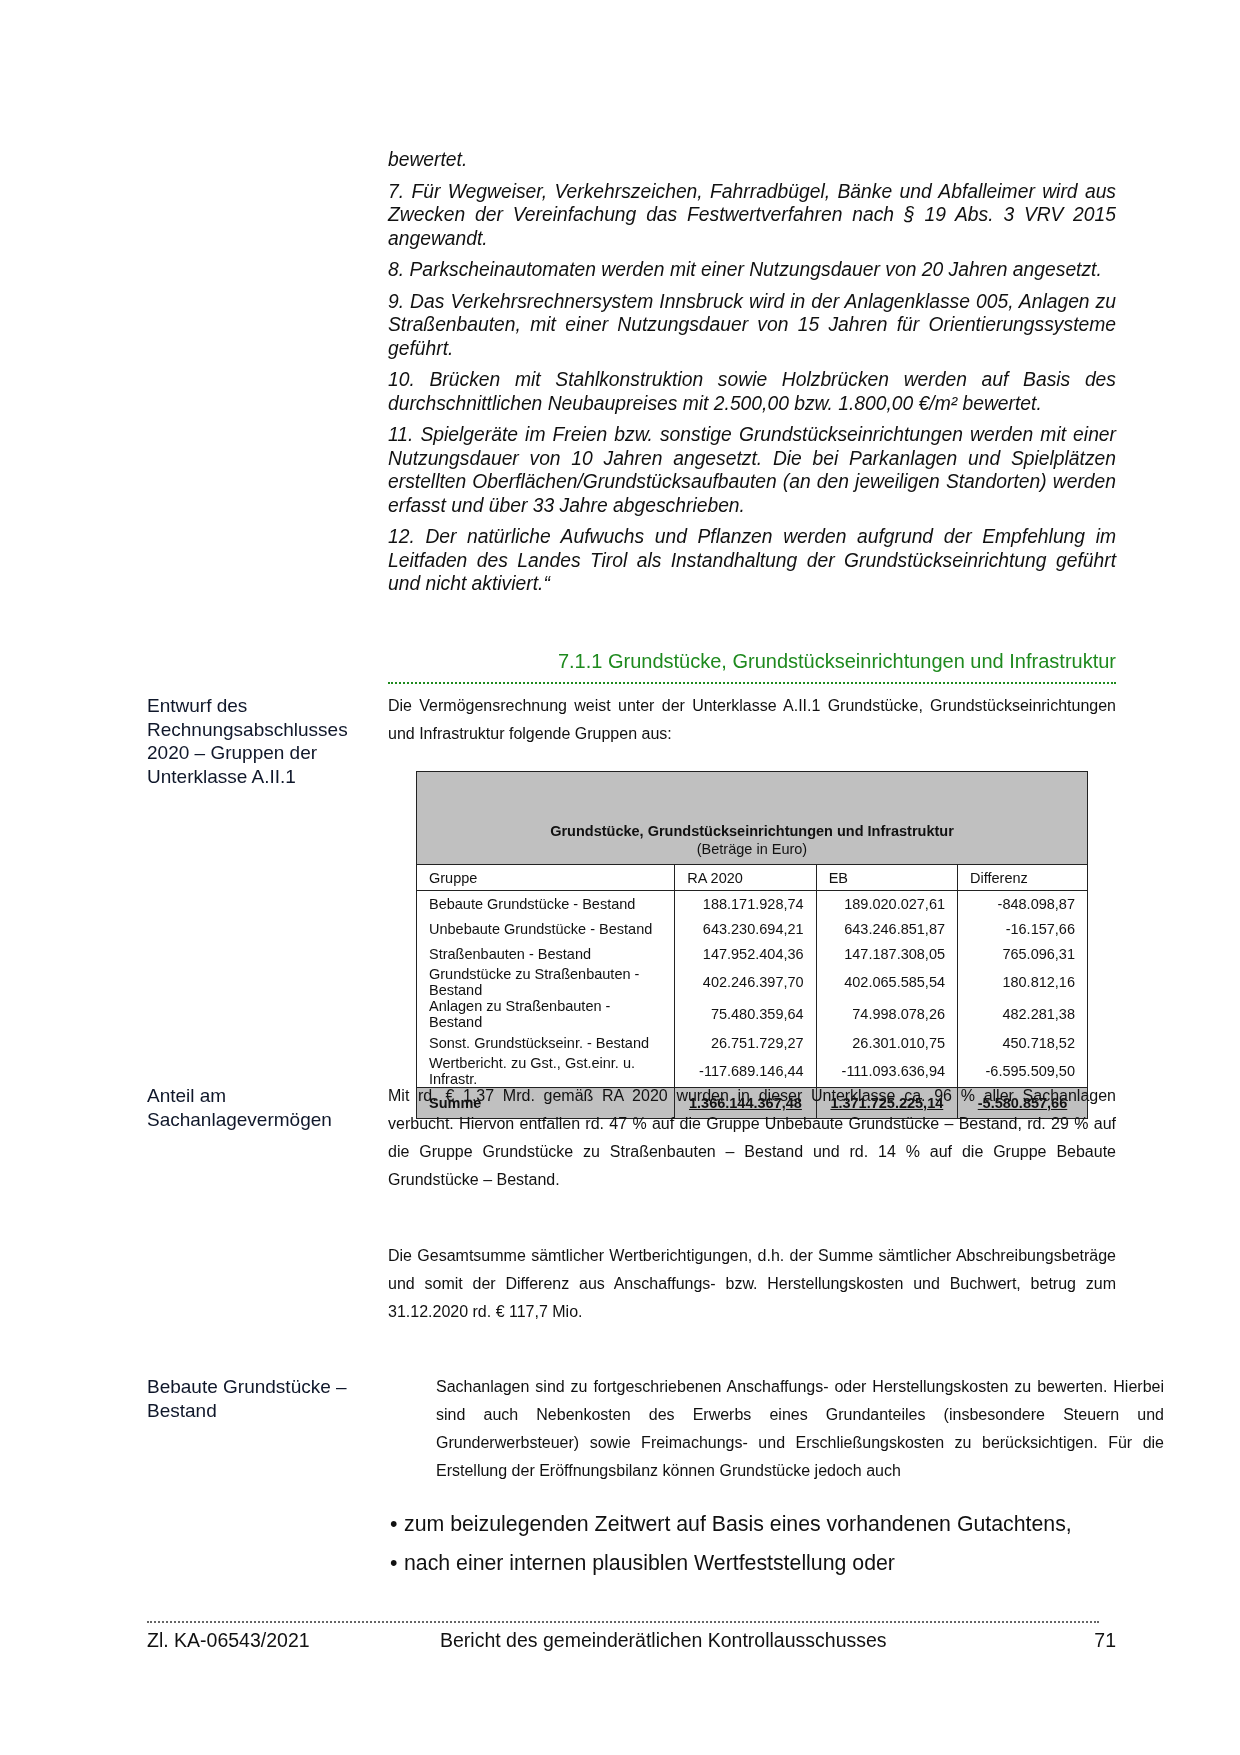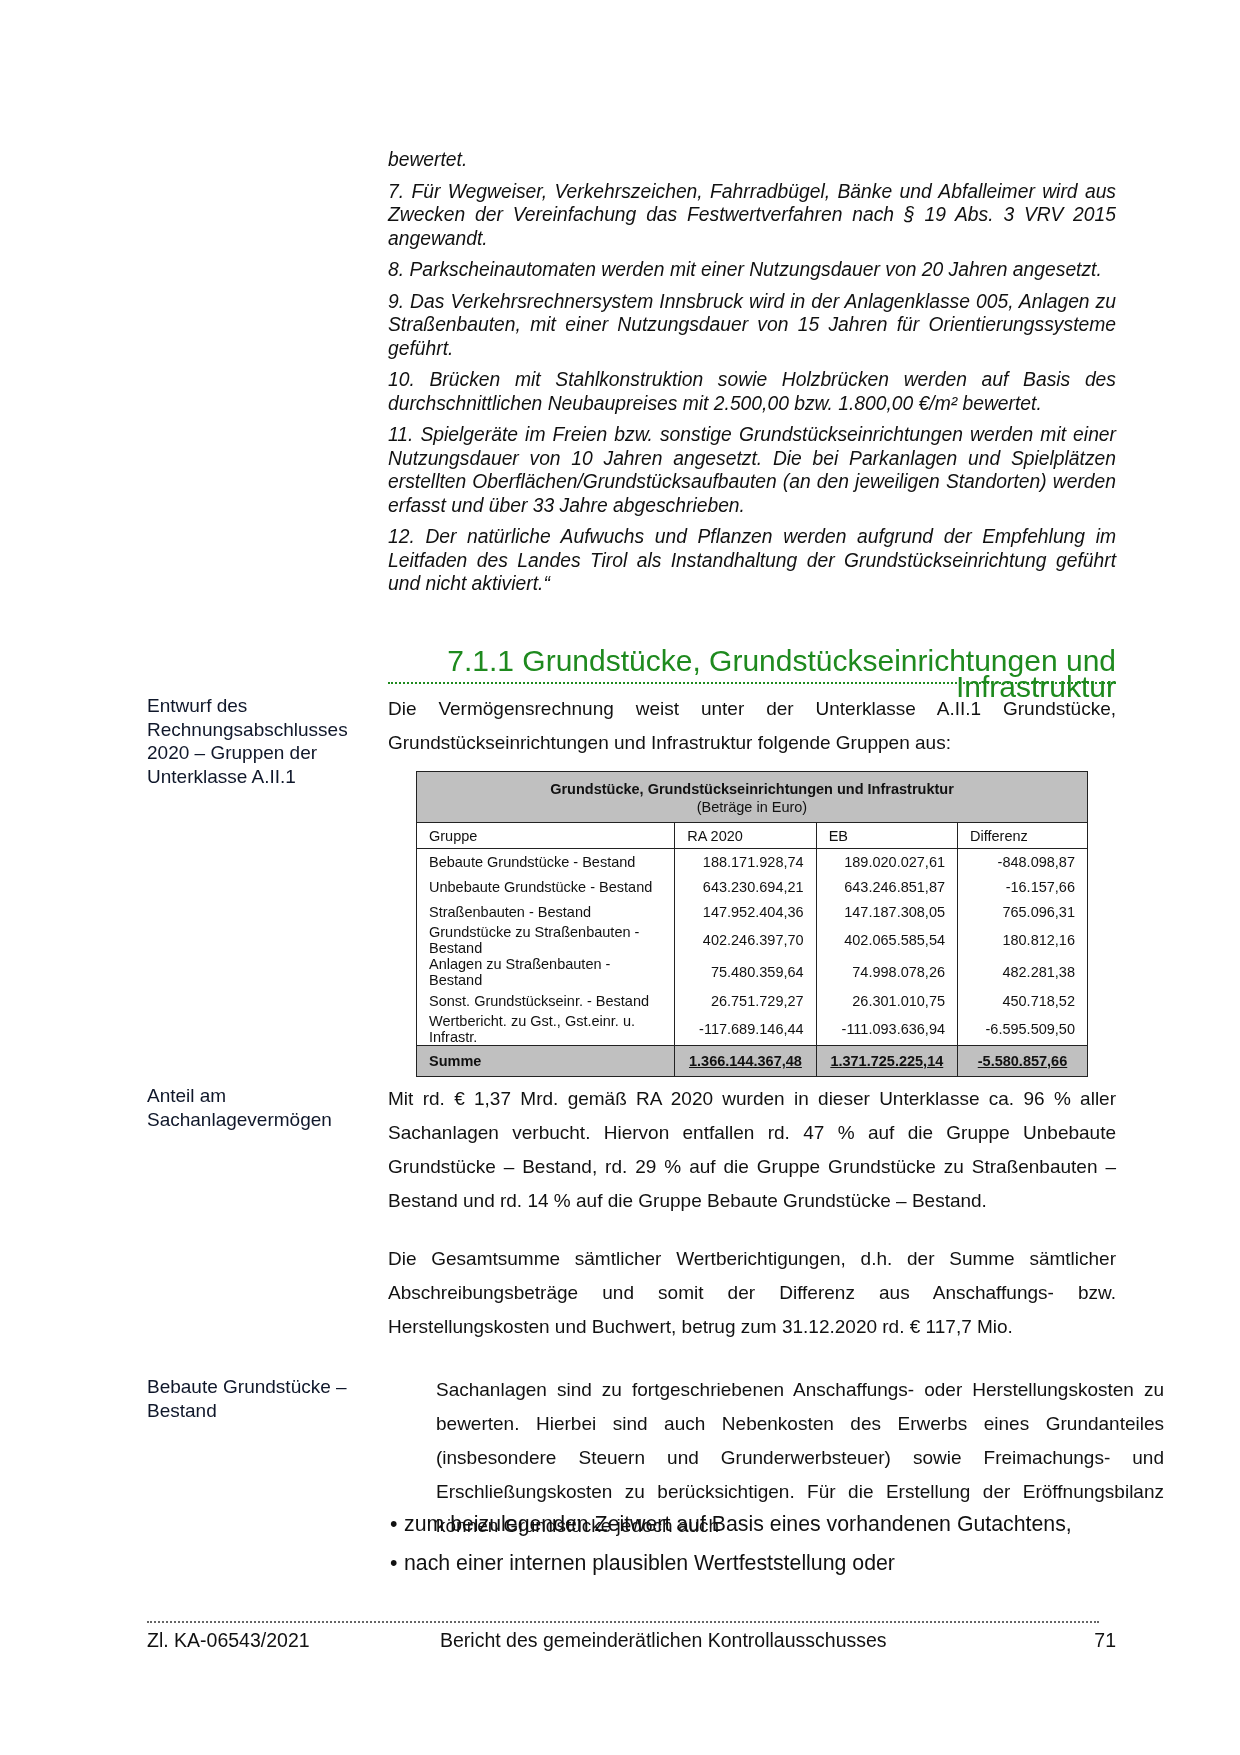--- a/index.html
+++ b/index.html
@@ -12,7 +12,7 @@
           font-size:19px; line-height:23.5px; }
   .body-text { font-size:19px; line-height:34px; text-align:justify; margin:0; }
   .heading { position:absolute; left:388px; width:728px; top:648px; height:30px;
-             text-align:right; color:#1e8a1e; font-size:30px; line-height:26px;
+             text-align:right; color:#1e8a1e; font-size:20px; line-height:26px;
              border-bottom:2px dotted #1e8a1e; padding-bottom:4px; }
   table.fin { position:absolute; left:416px; top:771px; width:672px;
               border-collapse:collapse; font-size:14.5px; }

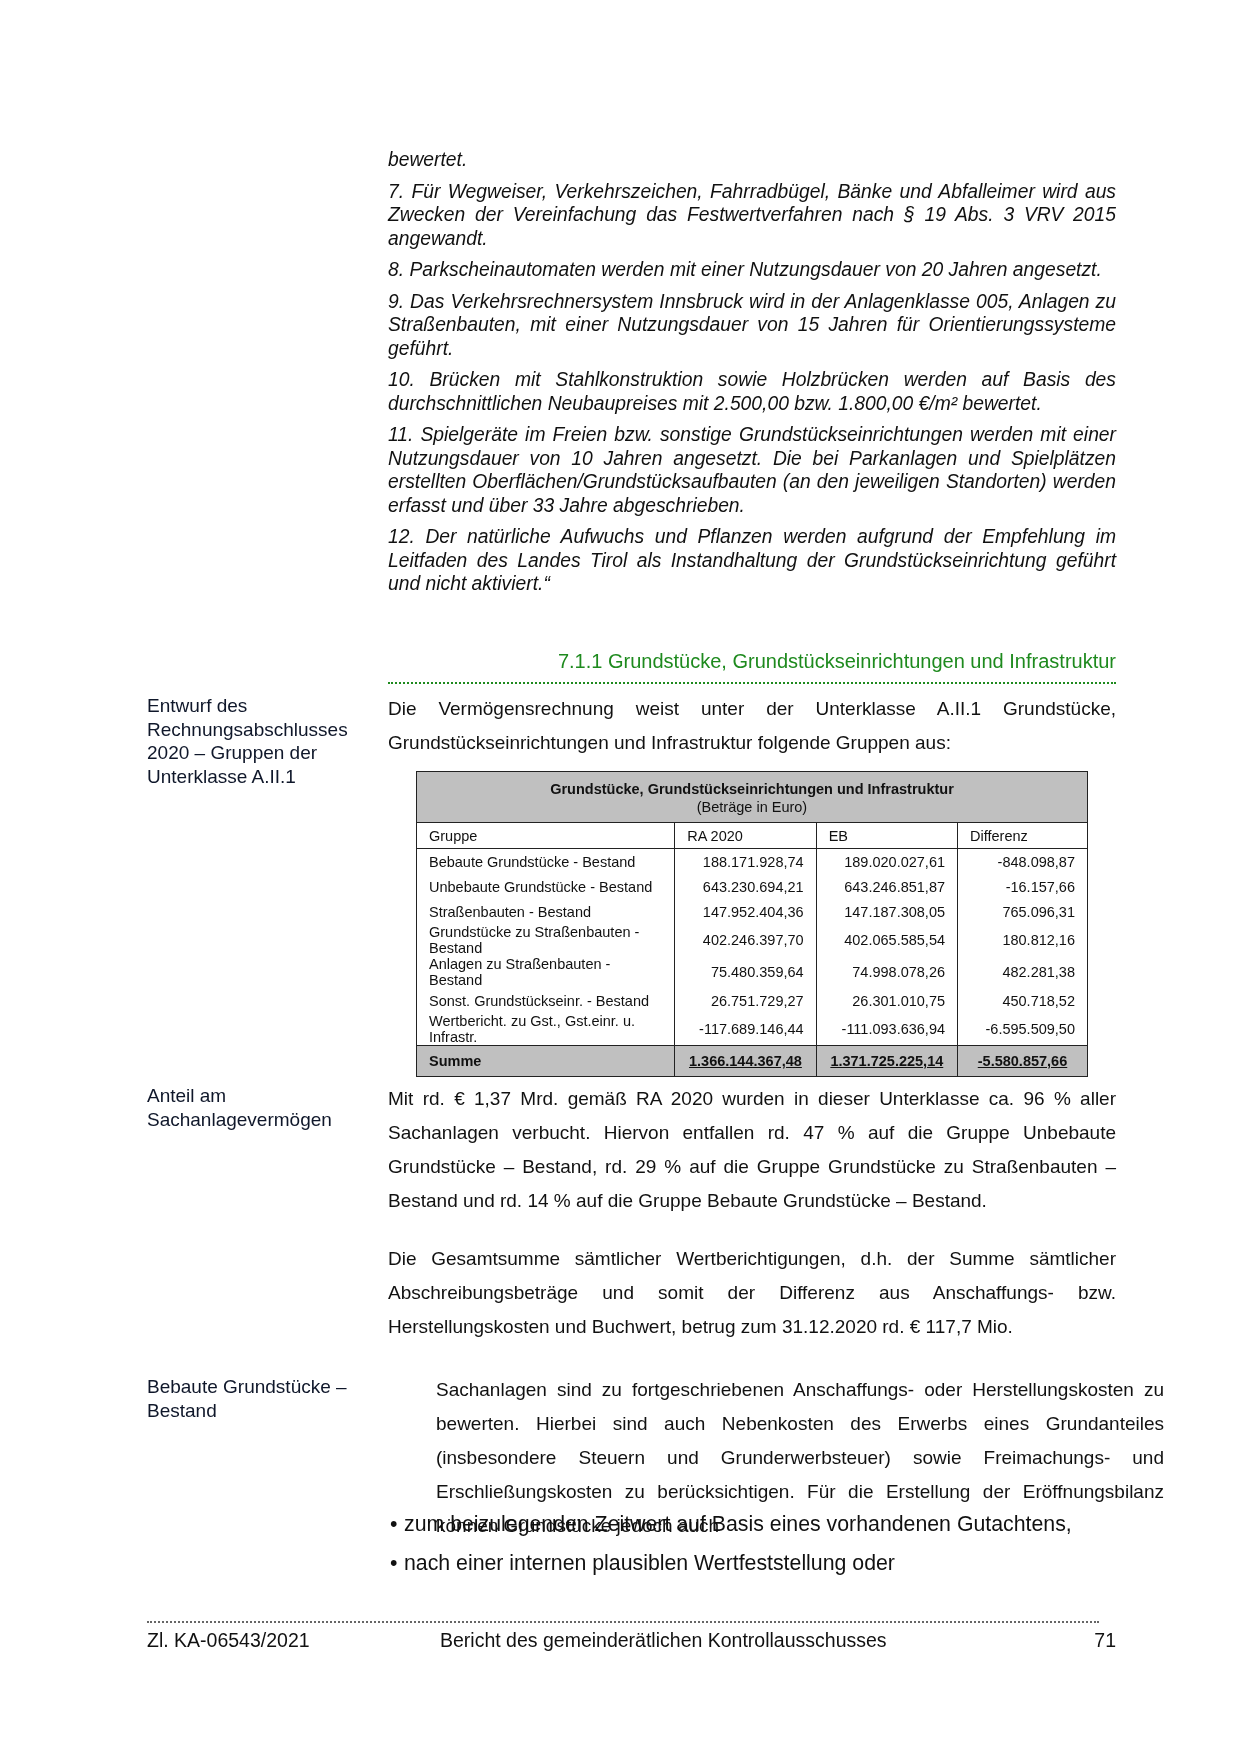--- a/index.html
+++ b/index.html
@@ -10,7 +10,7 @@
   .it p { margin:0 0 8px 0; }
   .side { position:absolute; left:147px; width:230px; color:#0f172a;
           font-size:19px; line-height:23.5px; }
-  .body-text { font-size:19px; line-height:34px; text-align:justify; margin:0; }
+  .body-text { font-size:16px; line-height:28px; text-align:justify; margin:0; }
   .heading { position:absolute; left:388px; width:728px; top:648px; height:30px;
              text-align:right; color:#1e8a1e; font-size:20px; line-height:26px;
              border-bottom:2px dotted #1e8a1e; padding-bottom:4px; }

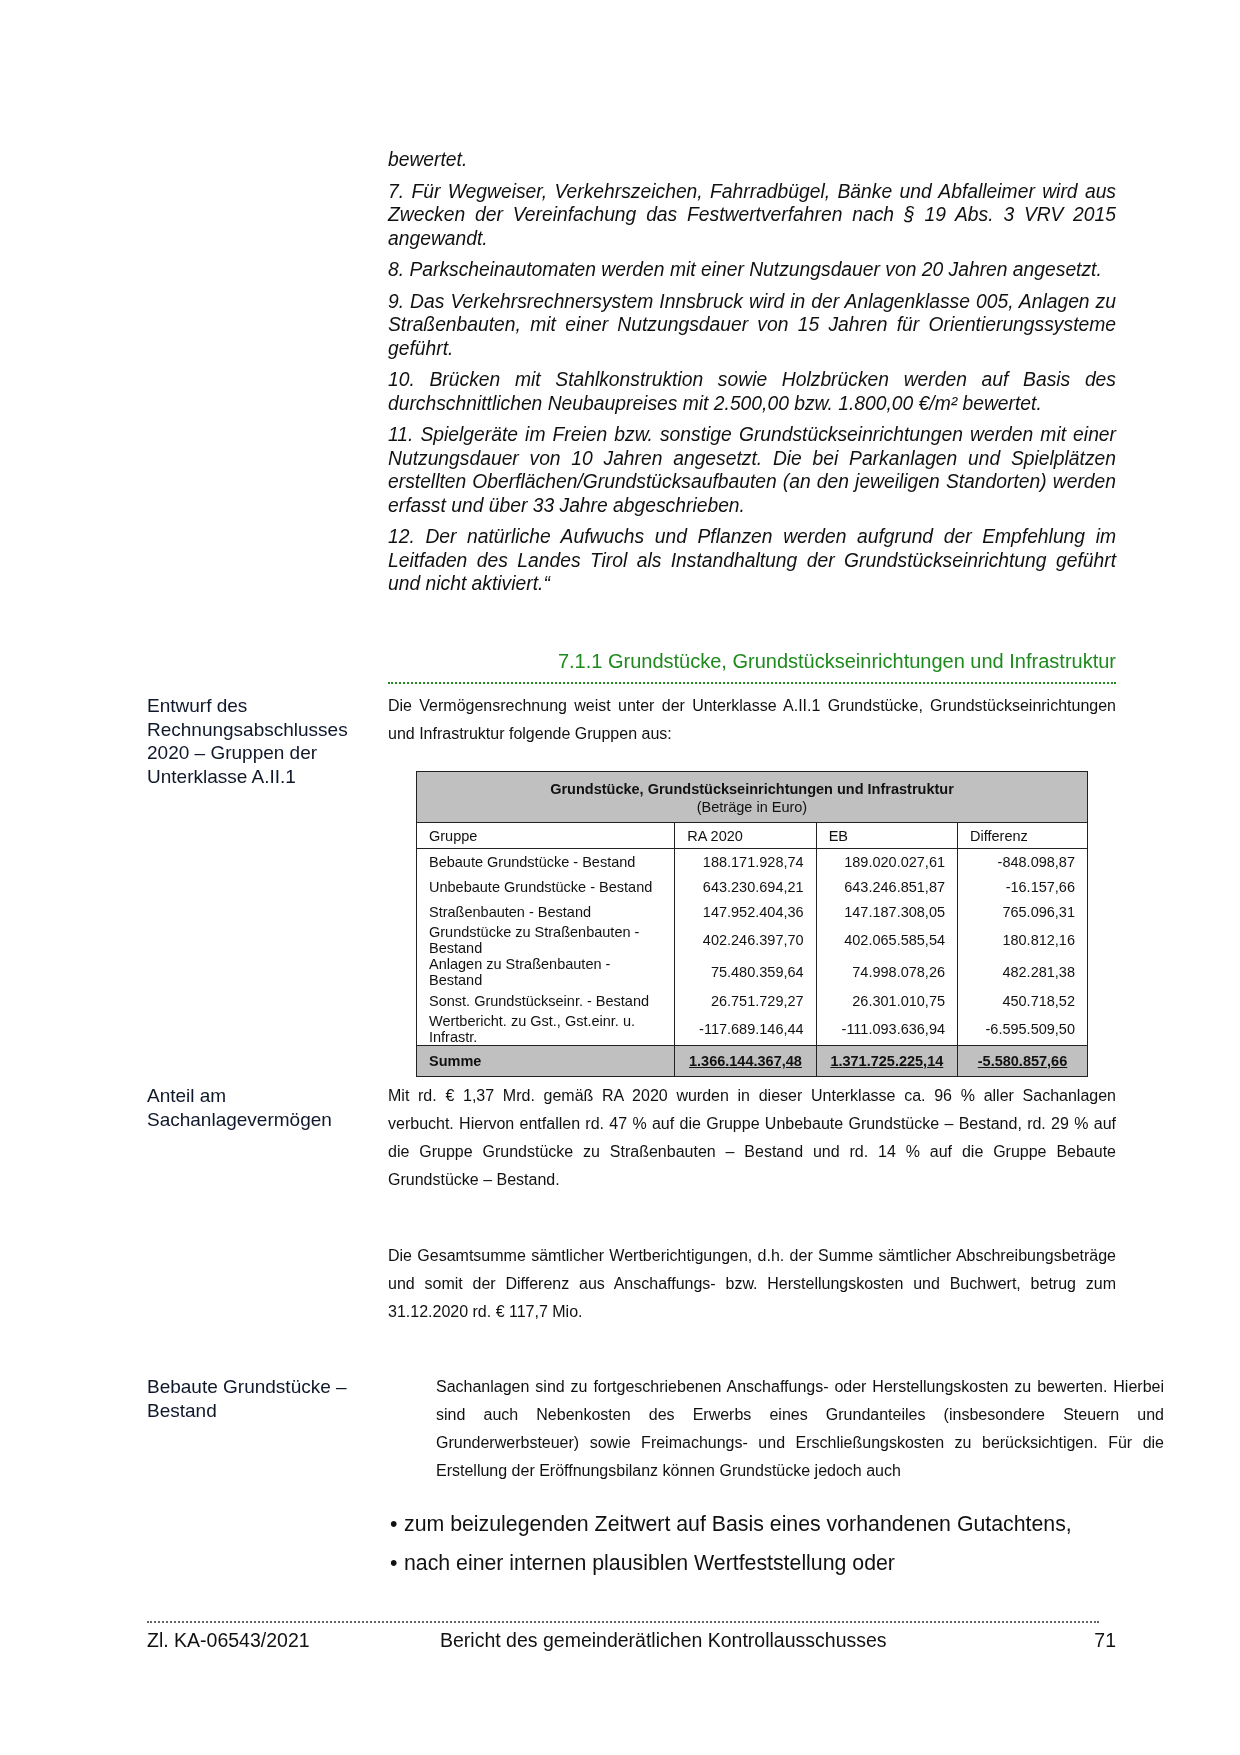--- a/index.html
+++ b/index.html
@@ -19,7 +19,7 @@
   table.fin td, table.fin th { border:1px solid #222; padding:0 12px; height:25px; }
   table.fin thead tr.caption td { background:#c0c0c0; text-align:center;
               height:auto; padding:8px 4px 6px; line-height:18px; }
-  .cap-title { font-weight:bold; }
+  .cap-title { font-weight:bold;margin-top:42px; }
   table.fin tr.hdr td { text-align:left; }
   table.fin tr.hdr td:first-child { text-align:left; }
   table.fin tbody td { border-top:none; border-bottom:none; }

